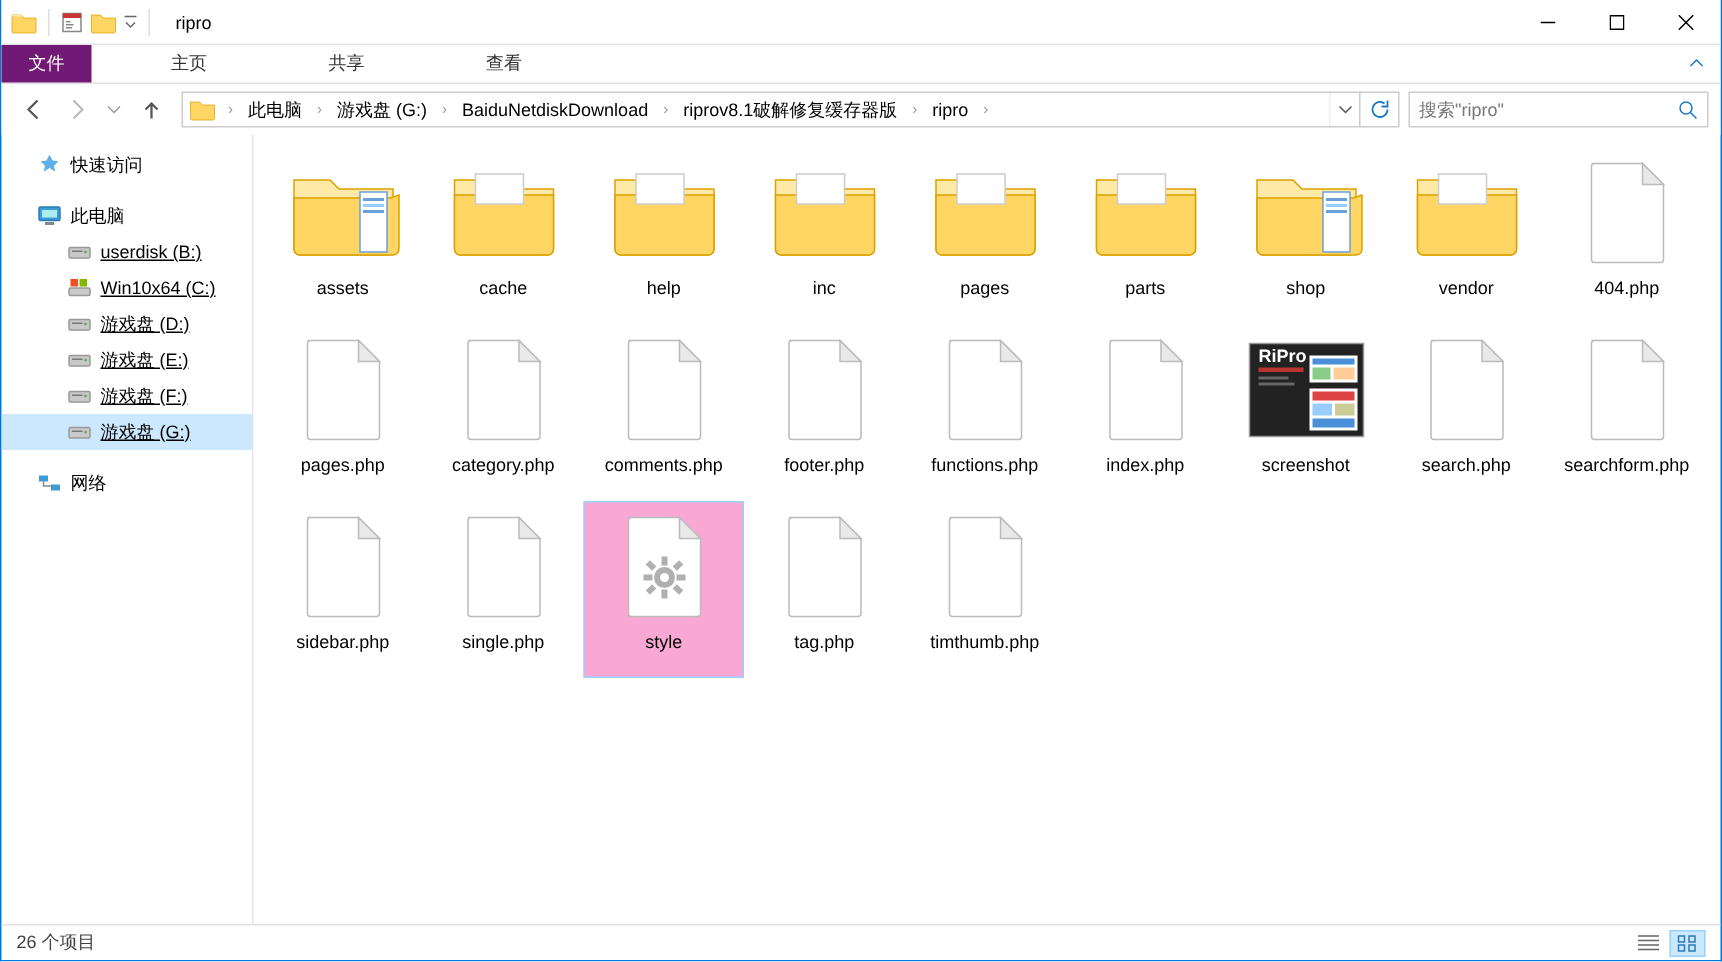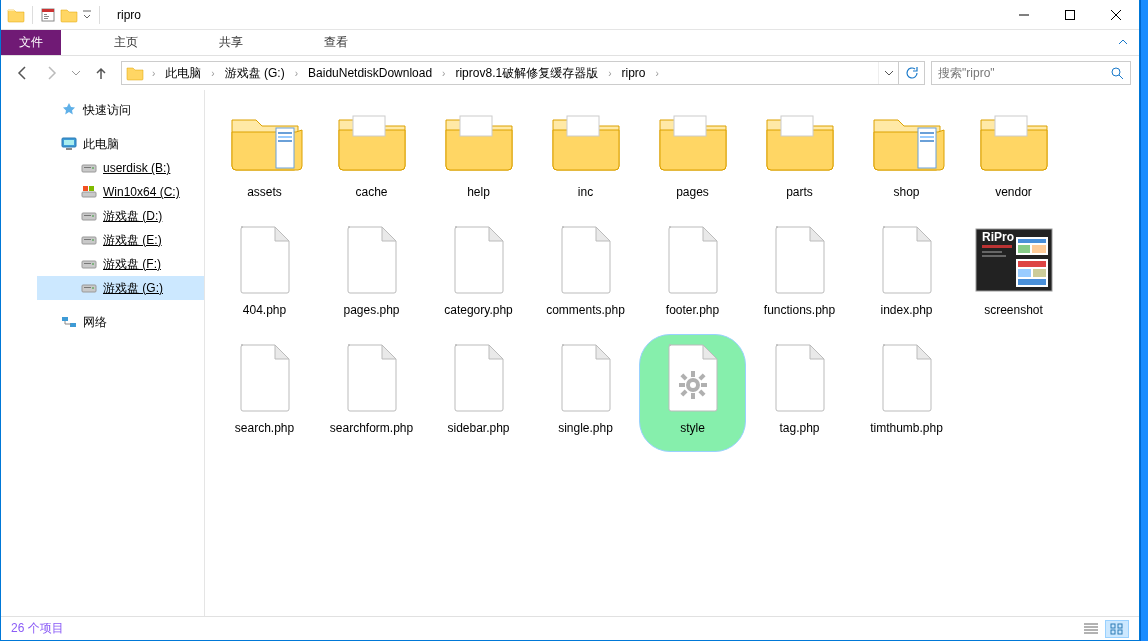--- a/index.html
+++ b/index.html
@@ -59,7 +59,7 @@
 .status .vb.active { background:#cce8ff; border-color:#99d1ff; }
 
 
-.outer { display:flex; width:1148px; height:641px; }
+.outer { display:flex; width:1148px; height:641px;flex-direction:column; }
 .desktopedge { width:8px; background:#1a8cff; border-left:1px solid #0066cc; }
 
 

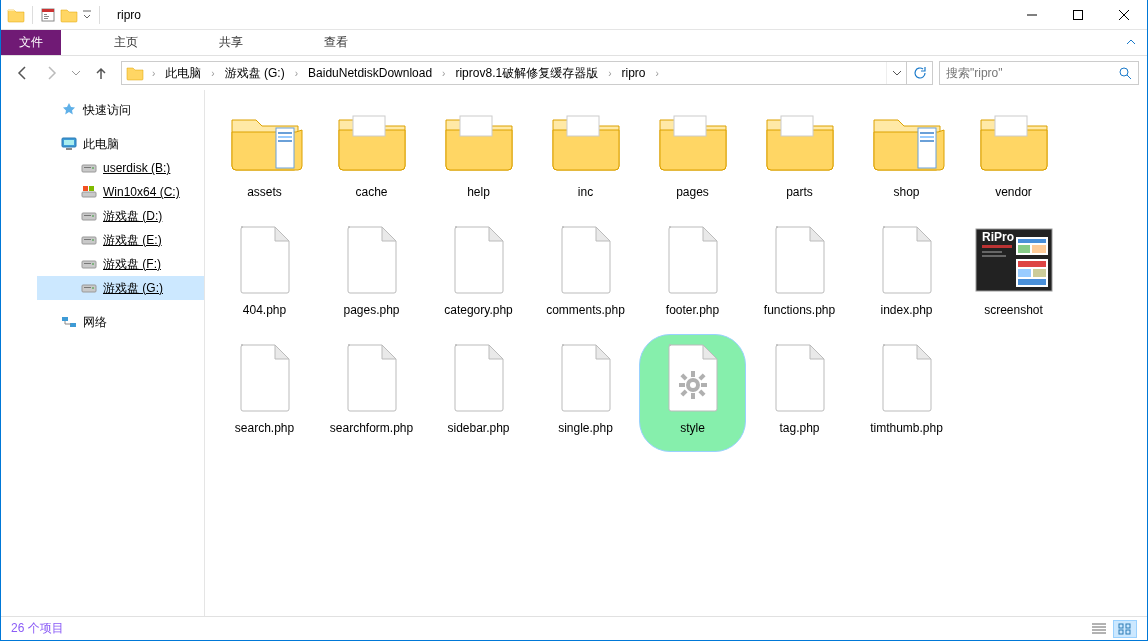--- a/index.html
+++ b/index.html
@@ -39,7 +39,7 @@
 .searchbox .si { margin-left:auto; color:#1979ca; }
 
 
-.body { flex: 1; display: flex; min-height: 0; padding-left: 36px; }
+.body { flex: 1; display: flex; min-height: 0; }
 .nav { width: 168px; border-right: 1px solid #e5e5e5; padding: 8px 0; overflow:hidden; }
 .navgroup { margin-bottom: 10px; }
 .navitem { display: flex; align-items: center; height: 24px; padding-left: 24px; gap: 6px; white-space:nowrap; }

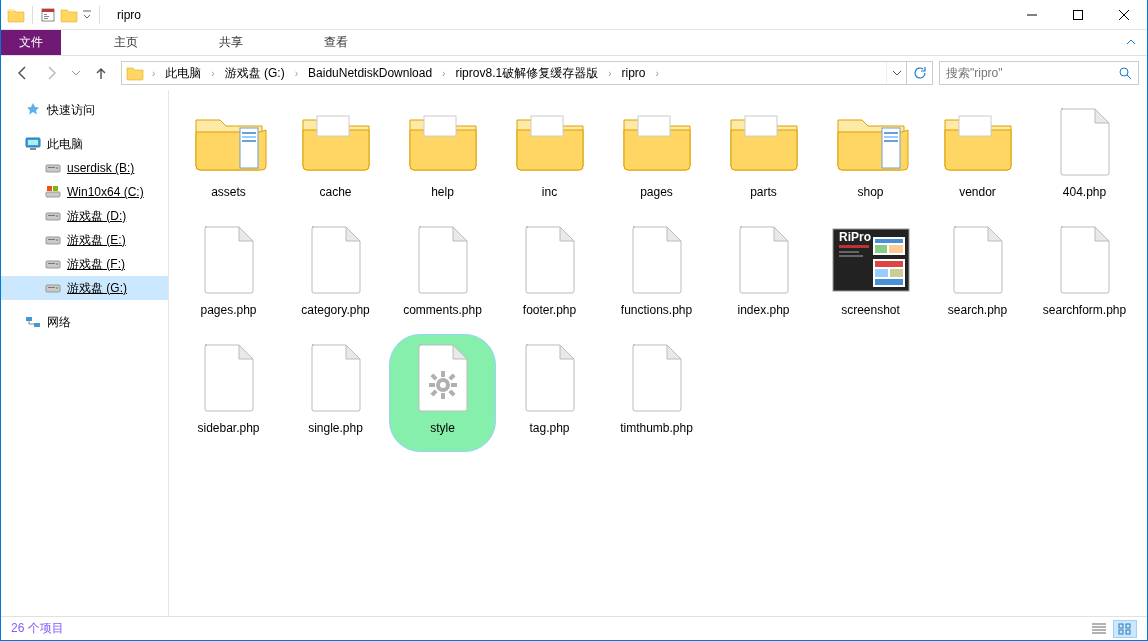--- a/index.html
+++ b/index.html
@@ -48,7 +48,7 @@
 .navitem .ico { width:16px; height:16px; display:flex; align-items:center; justify-content:center; flex:0 0 16px; }
 .content { flex: 1; padding: 8px 6px; overflow:auto; display:flex; flex-wrap:wrap; align-content:flex-start; }
 .item { width: 107px; height: 118px; display:flex; flex-direction:column; align-items:center; justify-content:flex-start; padding-top:2px; border:1px solid transparent; }
-.item.sel { background:#86efac; border-color:#99d1ff;border-radius:31px; }
+.item.sel { background:#f9a8d4; border-color:#99d1ff; }
 .item .thumb { width:96px; height:82px; display:flex; align-items:center; justify-content:center; }
 .item .label { text-align:left; padding:2px 4px; word-break:break-word; line-height:1.2; }
 

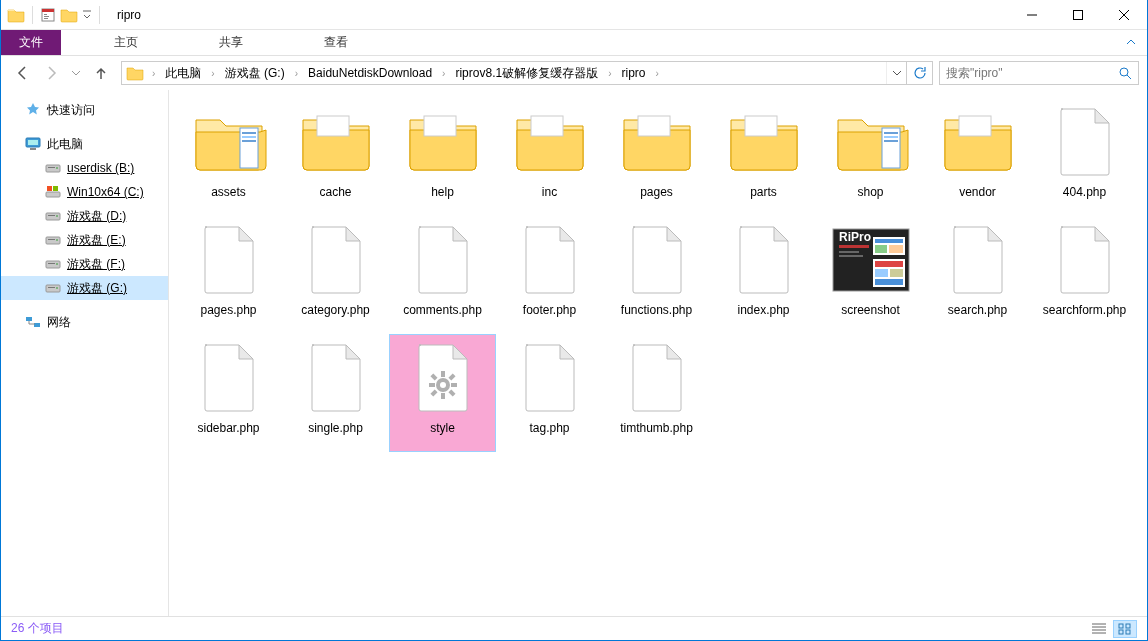--- a/index.html
+++ b/index.html
@@ -53,7 +53,7 @@
 .item .label { text-align:left; padding:2px 4px; word-break:break-word; line-height:1.2; }
 
 
-.status { height: 24px; border-top: 1px solid #e1e1e1; display:flex; align-items:center; padding: 0 10px; color:#8b5cf6; }
+.status { height: 24px; border-top: 1px solid #e1e1e1; display:flex; align-items:center; padding: 0 10px; color:#404040; }
 .status .views { margin-left:auto; display:flex; gap:2px; }
 .status .vb { width:24px; height:18px; border:1px solid transparent; display:flex; align-items:center; justify-content:center; }
 .status .vb.active { background:#cce8ff; border-color:#99d1ff; }

